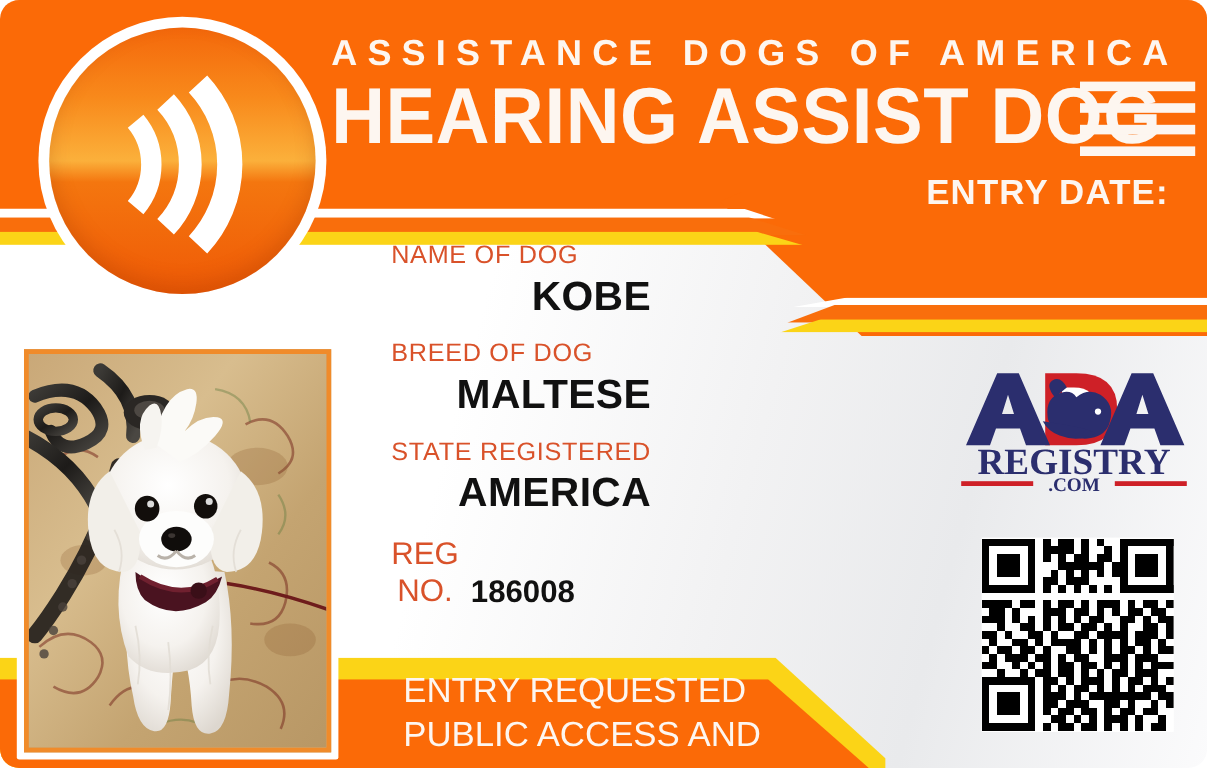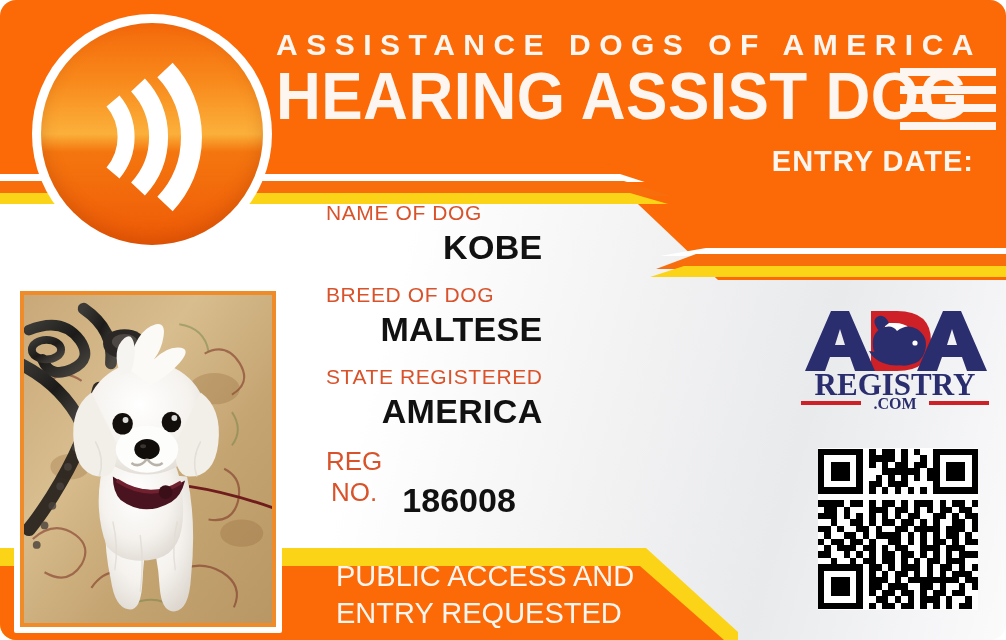--- a/index.html
+++ b/index.html
@@ -161,8 +161,8 @@
     font-size: 26px; color: #d9522a; line-height: 1.16; white-space: nowrap;
   }
   .reg-value {
-    font-size: 34px; font-weight: bold; color: #111111;
-    margin-left: 20px; position: relative; top: 13px; white-space: nowrap;
+    font-size: 26px; font-weight: bold; color: #111111;
+    margin-left: 10px; position: relative; top: 2px; white-space: nowrap;
   }
 
   

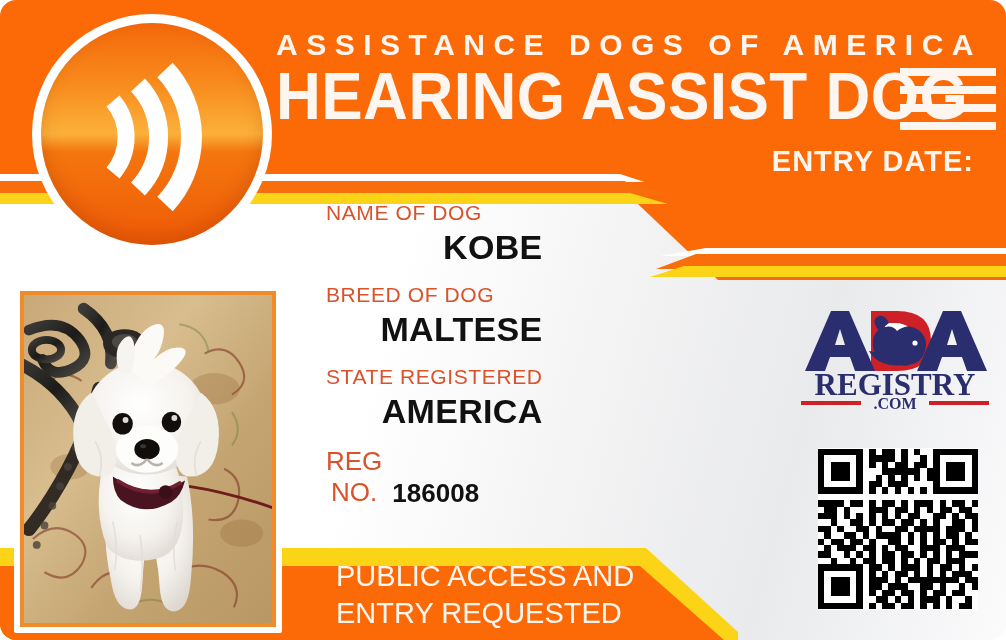--- a/index.html
+++ b/index.html
@@ -611,8 +611,8 @@
   <div class="bottom-yellow"></div>
   <div class="bottom-band"></div>
   <div class="bottom-text">
+    <div>ENTRY REQUESTED</div>
     <div>PUBLIC ACCESS AND</div>
-    <div>ENTRY REQUESTED</div>
   </div>
 
 </div>

